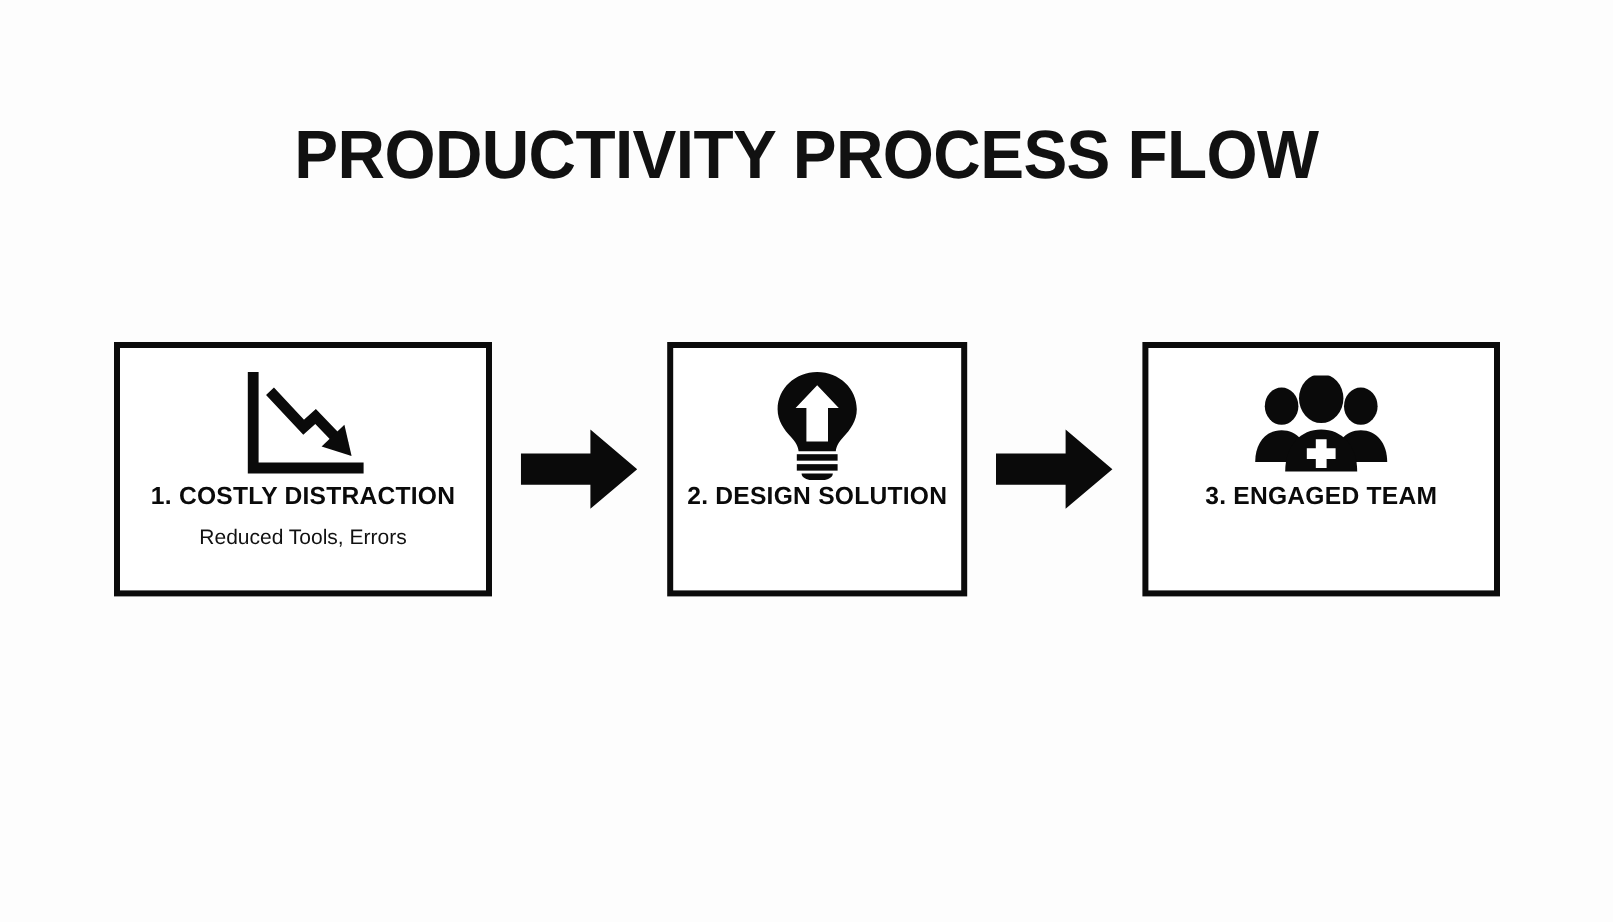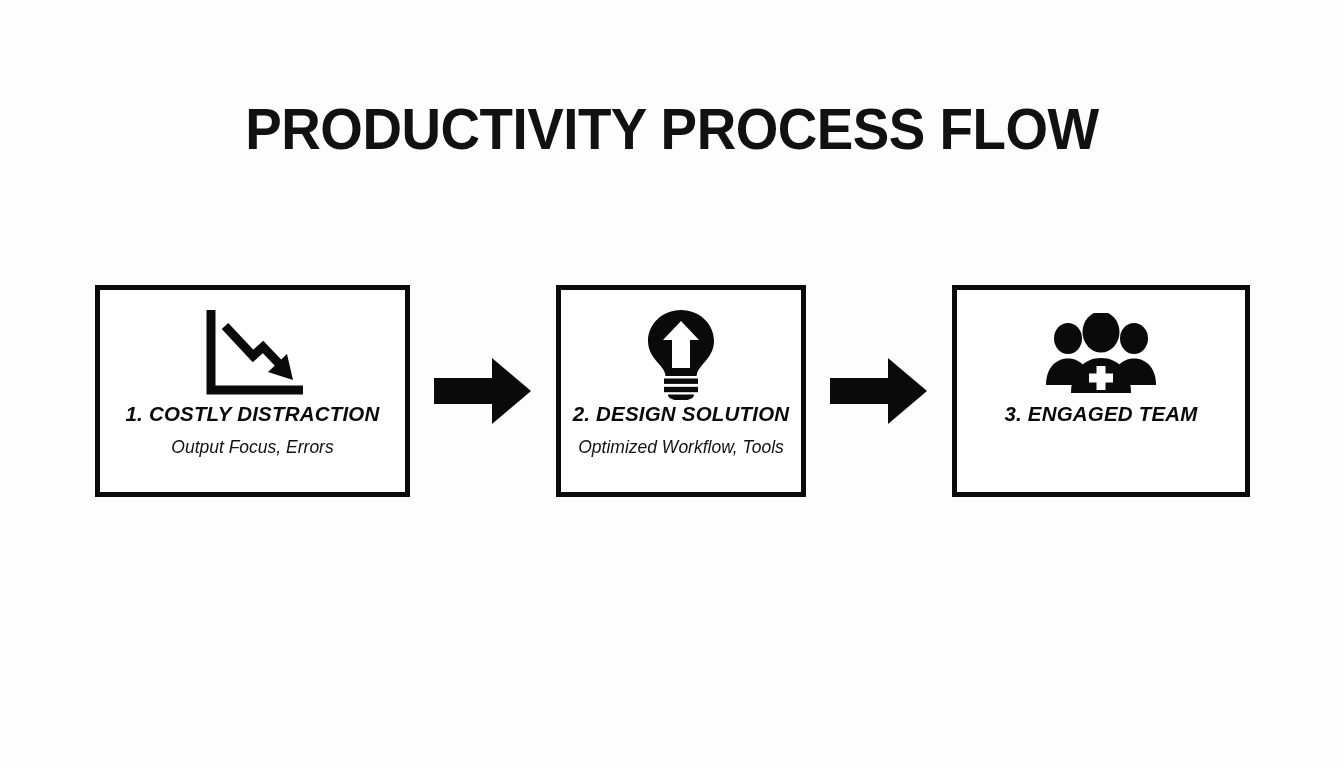--- a/index.html
+++ b/index.html
@@ -58,7 +58,6 @@
     justify-content: flex-start;
     padding-top: 18px;
     position: relative;
-    font-style: italic;
   }
   .step-card.card-2 { width: 250px; }
   .step-card.card-3 { width: 298px; }

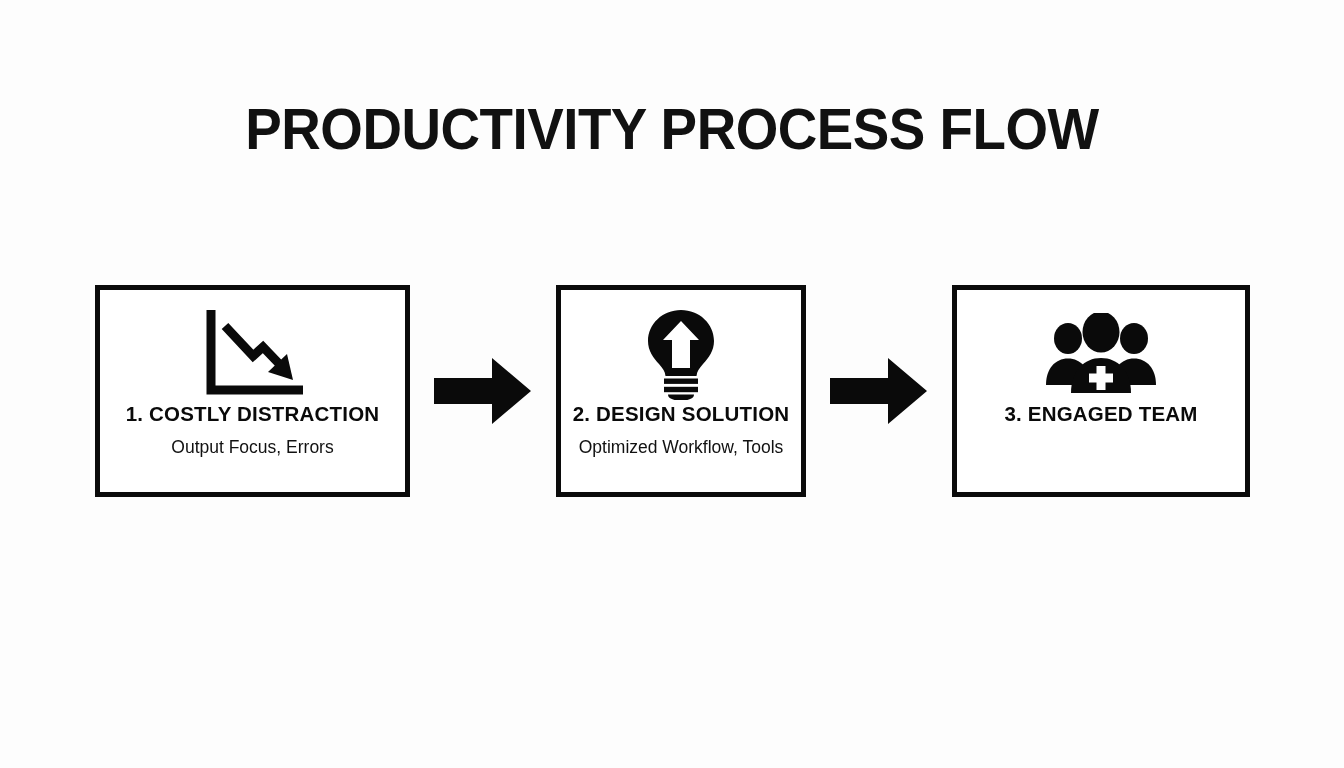--- a/index.html
+++ b/index.html
@@ -114,7 +114,7 @@
       </svg>
     </div>
     <div class="step-title">1. COSTLY DISTRACTION</div>
-    <div class="step-sub">Output Focus, Errors</div>
+    <div class="step-sub">Reduced Tools, Errors</div>
   </div>
 
   <div class="connector">

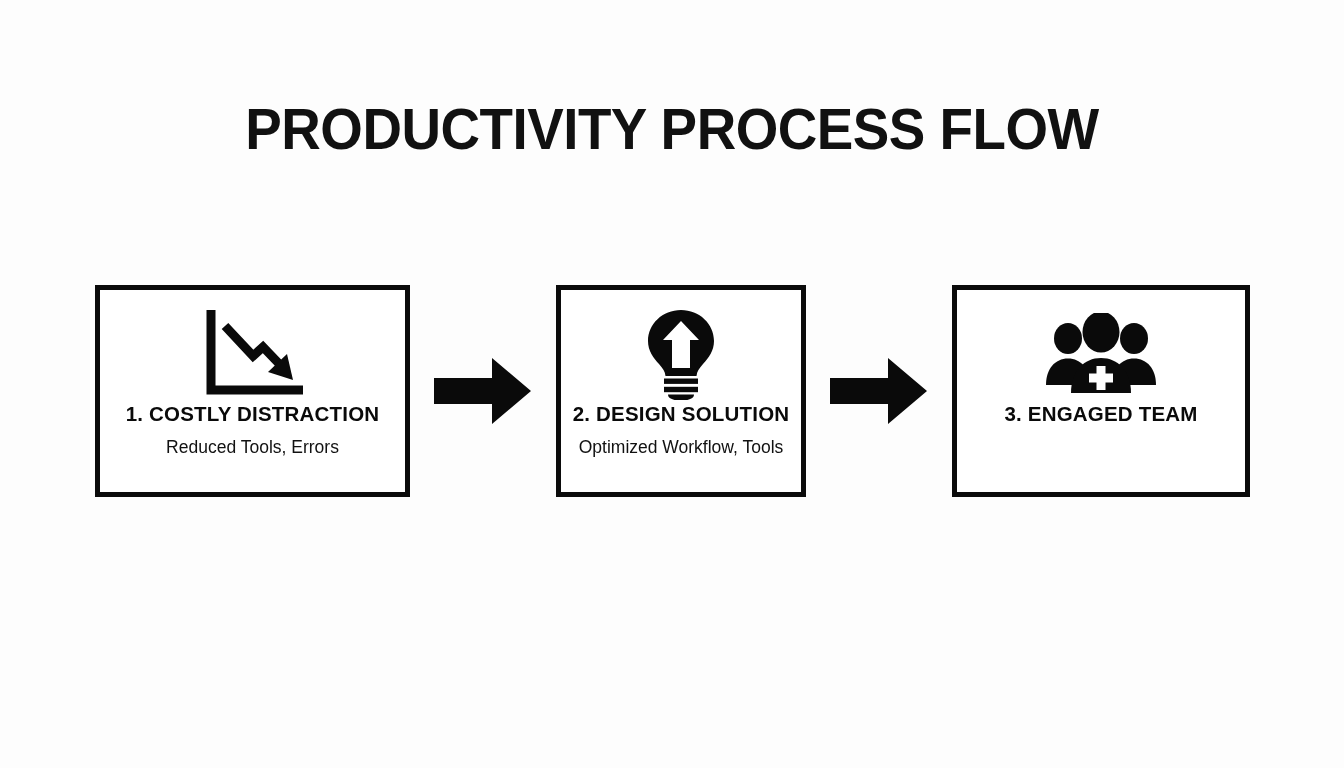--- a/index.html
+++ b/index.html
@@ -145,7 +145,6 @@
       </svg>
     </div>
     <div class="step-title">2. DESIGN SOLUTION</div>
-    <div class="step-sub">Optimized Workflow, Tools</div>
   </div>
 
   <div class="connector">

